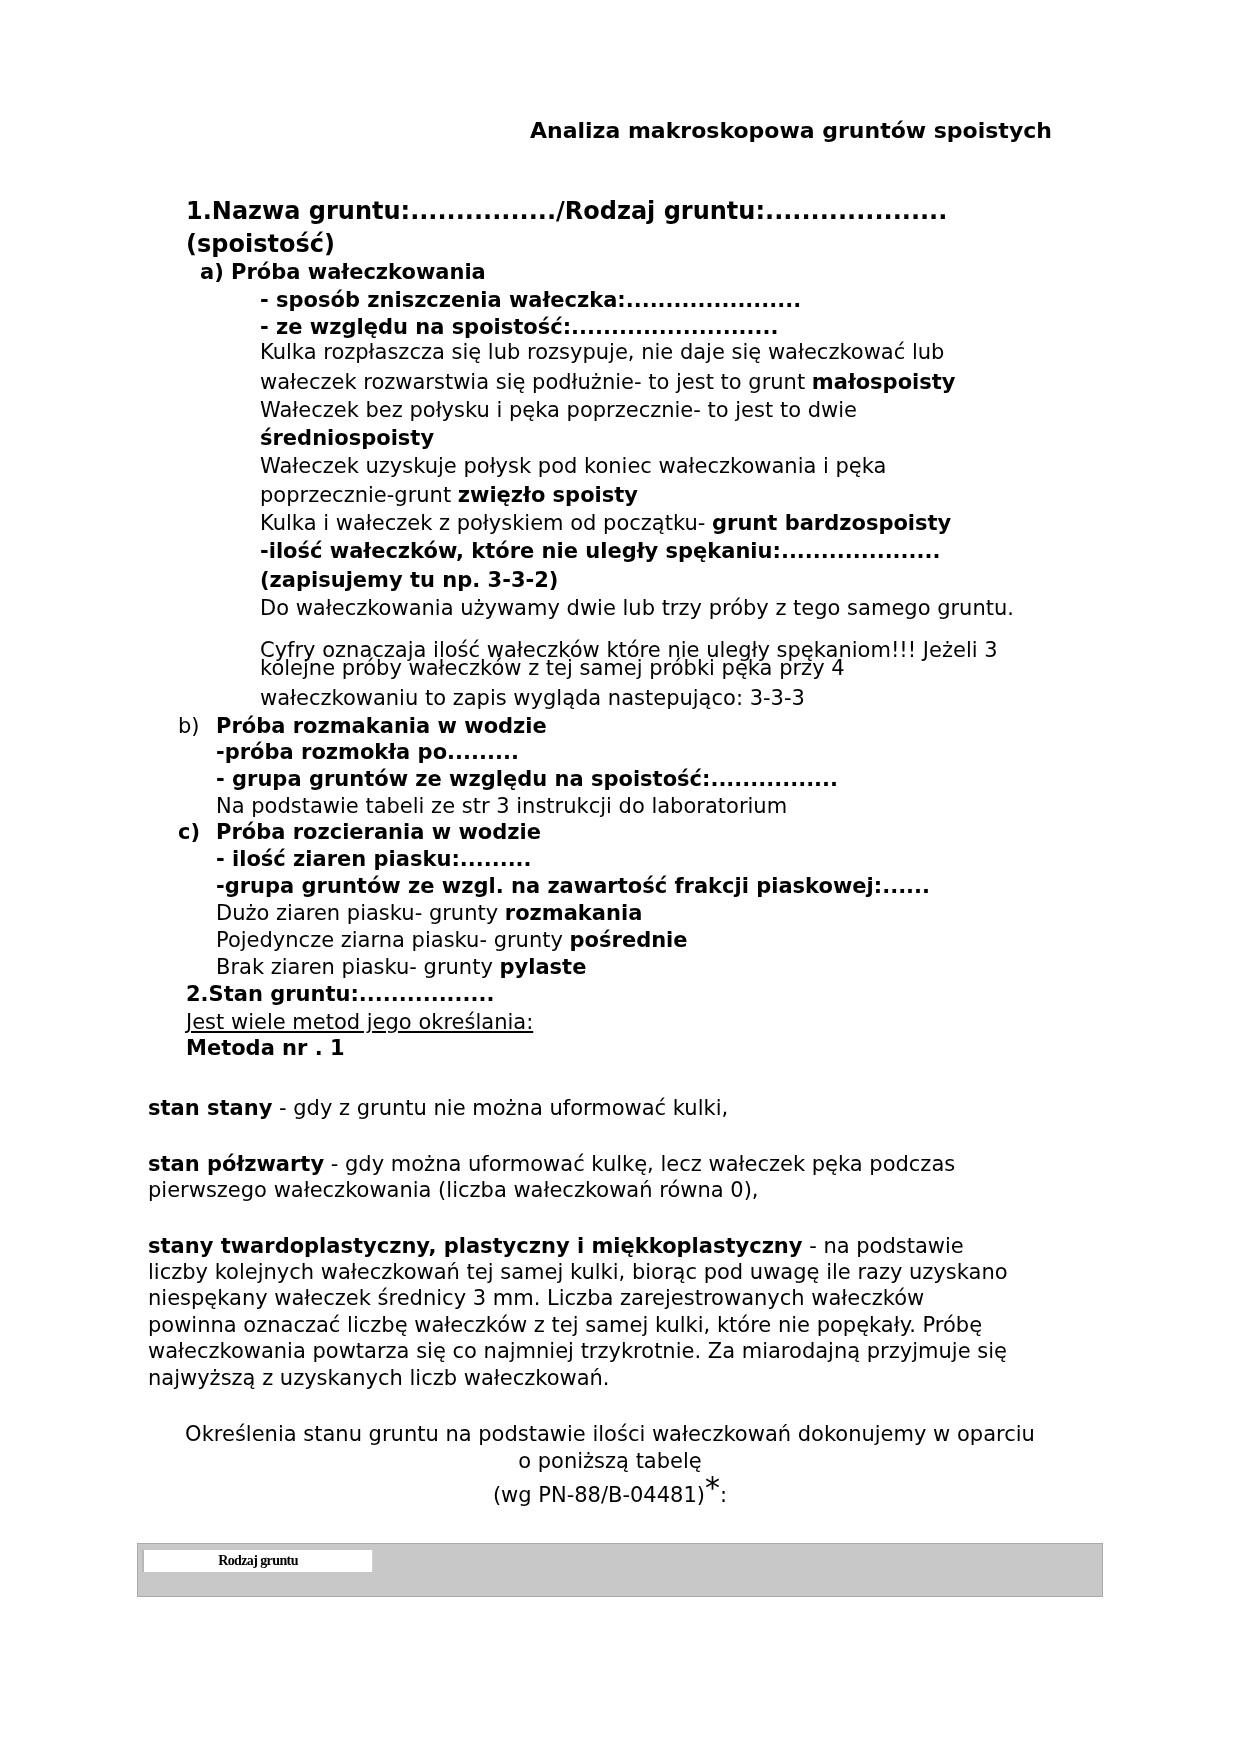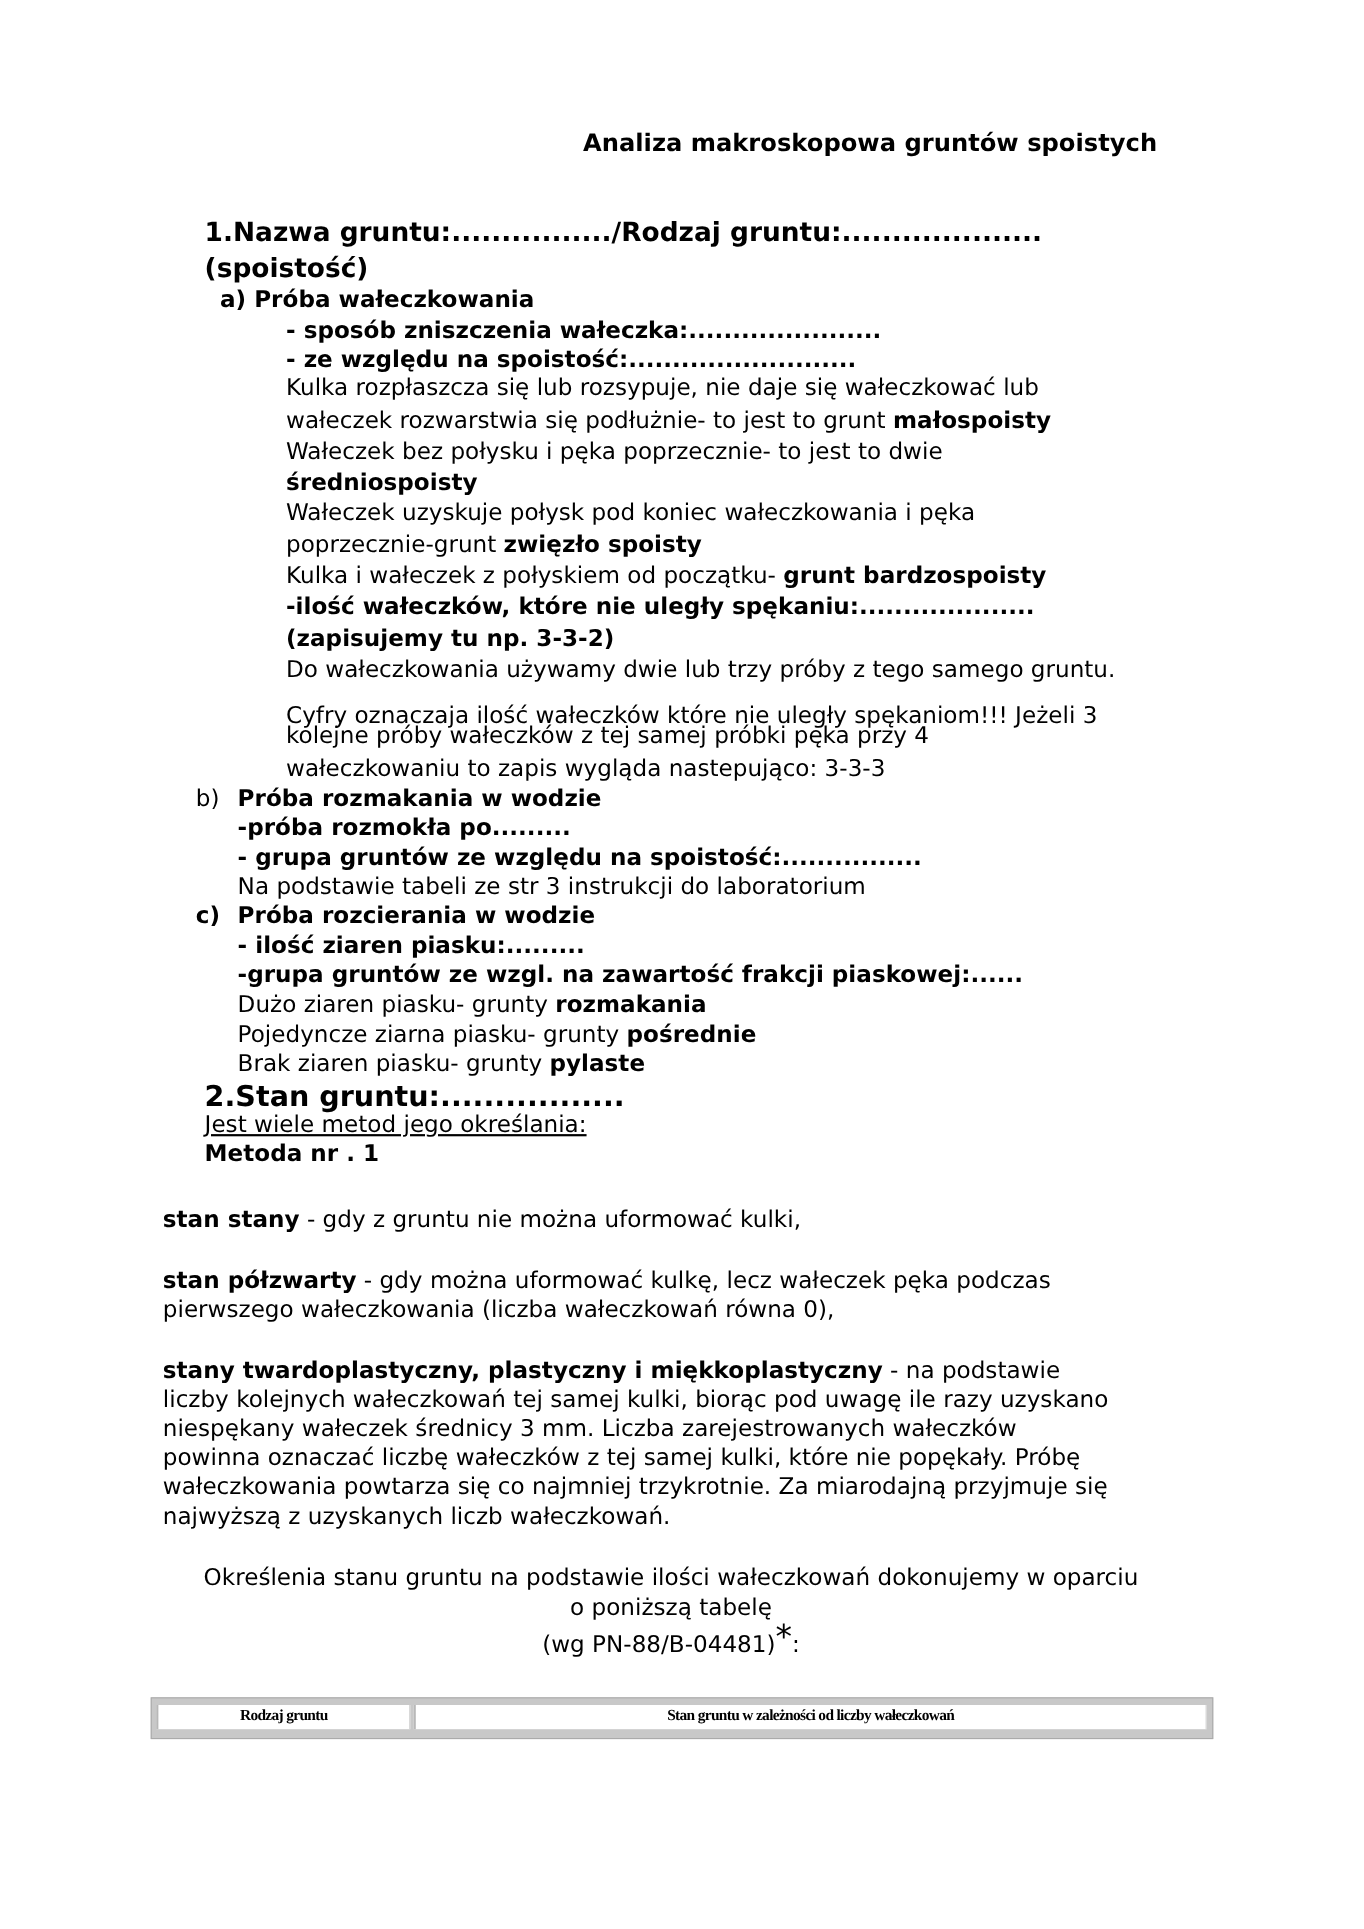--- a/index.html
+++ b/index.html
@@ -63,7 +63,7 @@
   <div class="abs" style="left:216px; top:930px;"><span>Pojedyncze ziarna piasku- grunty </span><span class="b">pośrednie</span></div>
   <div class="abs" style="left:216px; top:957px;"><span>Brak ziaren piasku- grunty </span><span class="b">pylaste</span></div>
 
-  <div class="abs b" style="left:186px; top:984px; font-size:26px;">2.Stan gruntu:.................</div>
+  <div class="abs b" style="left:186px; top:984px; font-size:21px;">2.Stan gruntu:.................</div>
   <div class="abs u" style="left:186px; top:1012px;">Jest wiele metod jego określania:</div>
   <div class="abs b" style="left:186px; top:1038px;">Metoda  nr . 1</div>
 

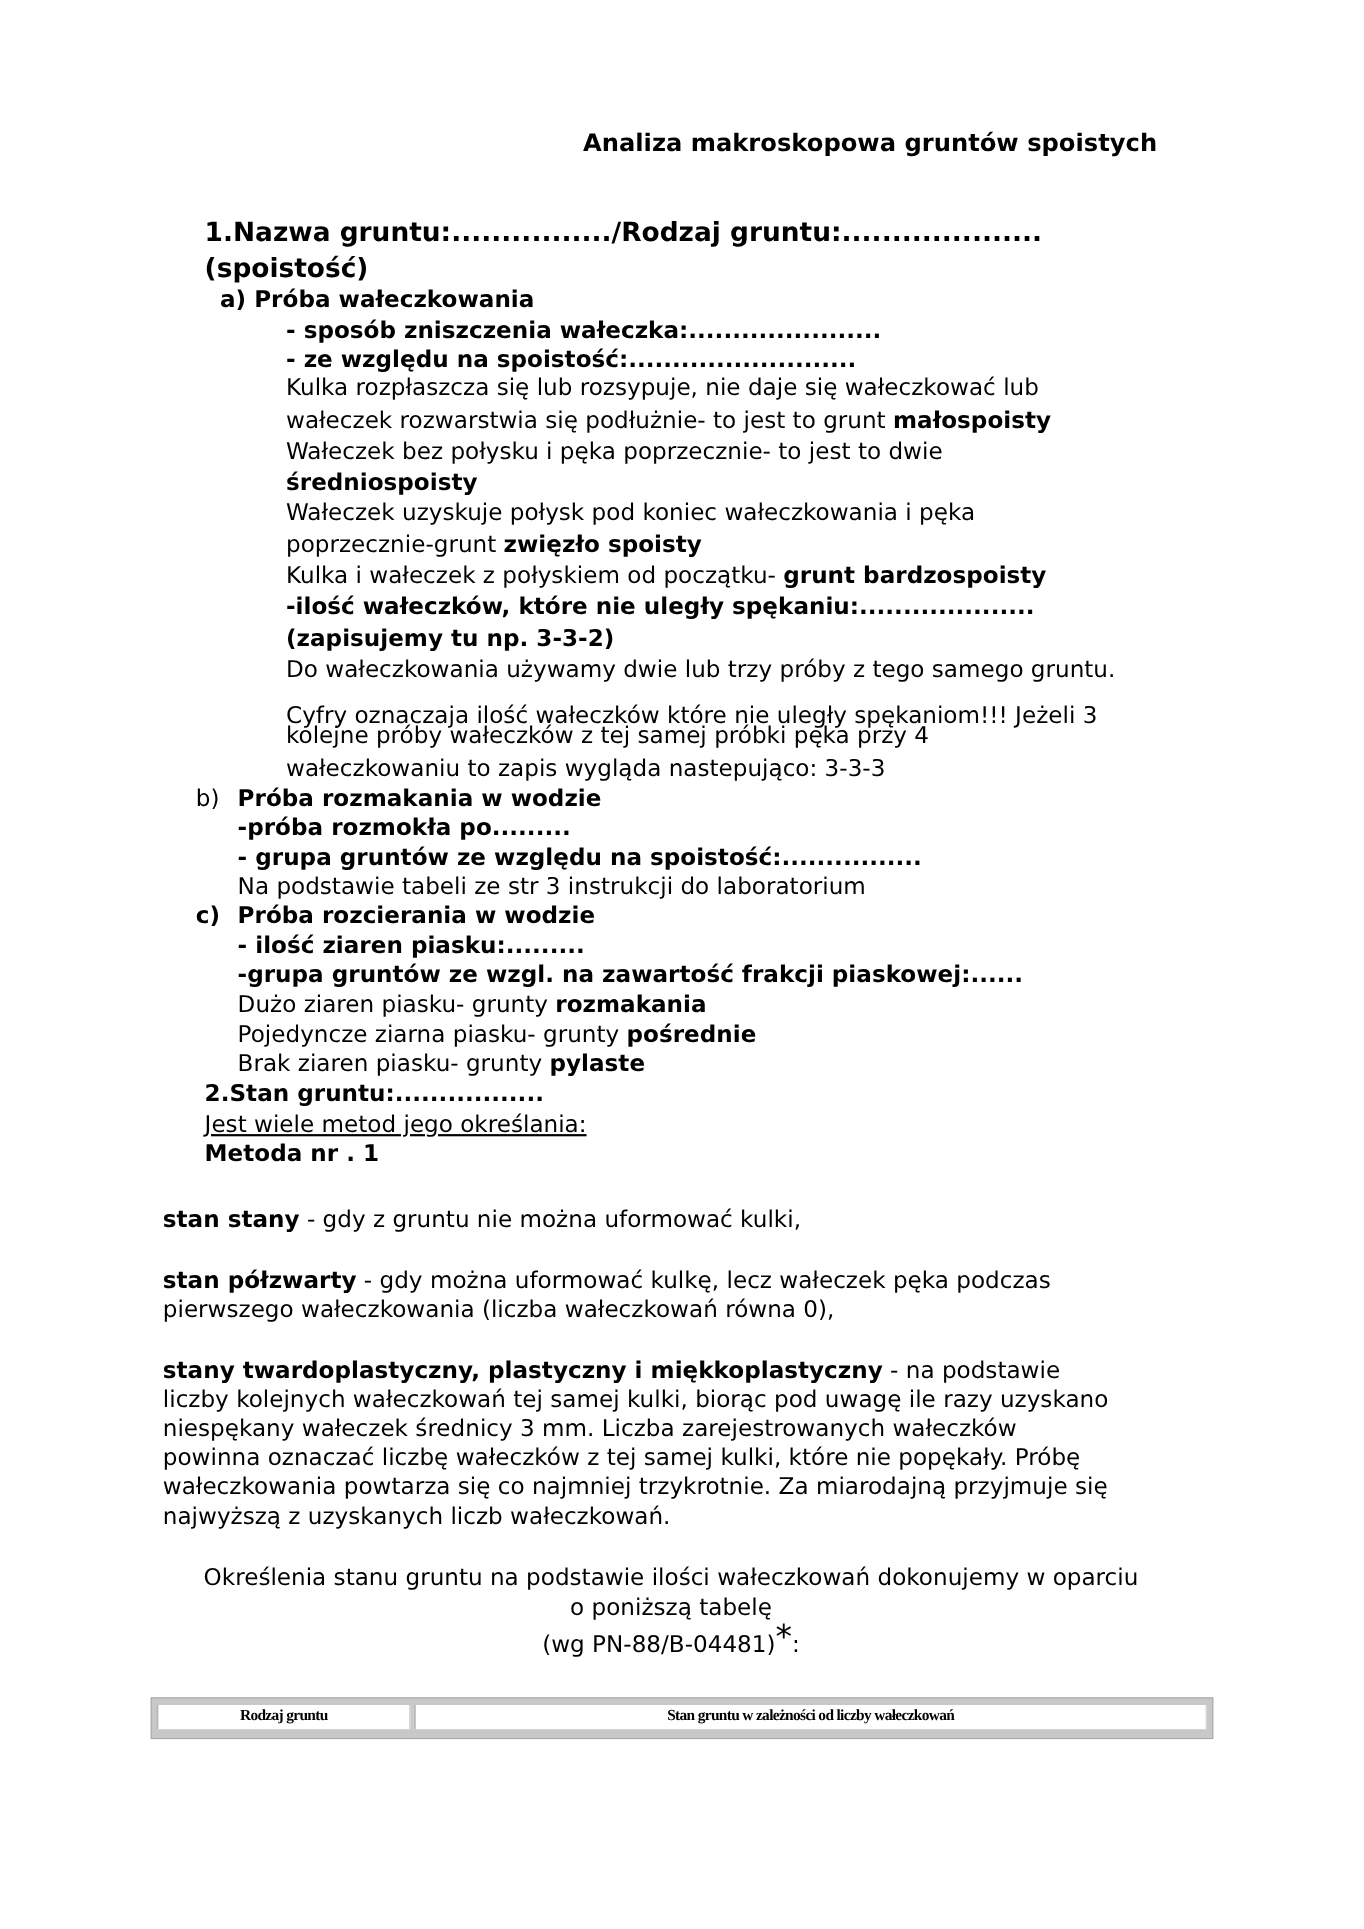--- a/index.html
+++ b/index.html
@@ -12,7 +12,7 @@
   .u { text-decoration: underline; }
   .center { position: absolute; left: 130px; width: 960px; text-align: center; line-height: 1; white-space: nowrap; }
   sup.star { font-size: 30px; vertical-align: 4px; line-height: 0; }
-  .tbl { position: absolute; left: 137px; top: 1543px; width: 966px; height: 38px;
+  .tbl { position: absolute; left: 137px; top: 1543px; width: 966px; height: 54px;
          background: #c8c8c8; border: 1px solid #aaaaaa; box-sizing: border-box; }
   .cell { position: absolute; top: 6px; height: 22px; background: #fff;
           border-left: 2px solid #b8b8b8; border-right: 1px solid #d0d0d0;

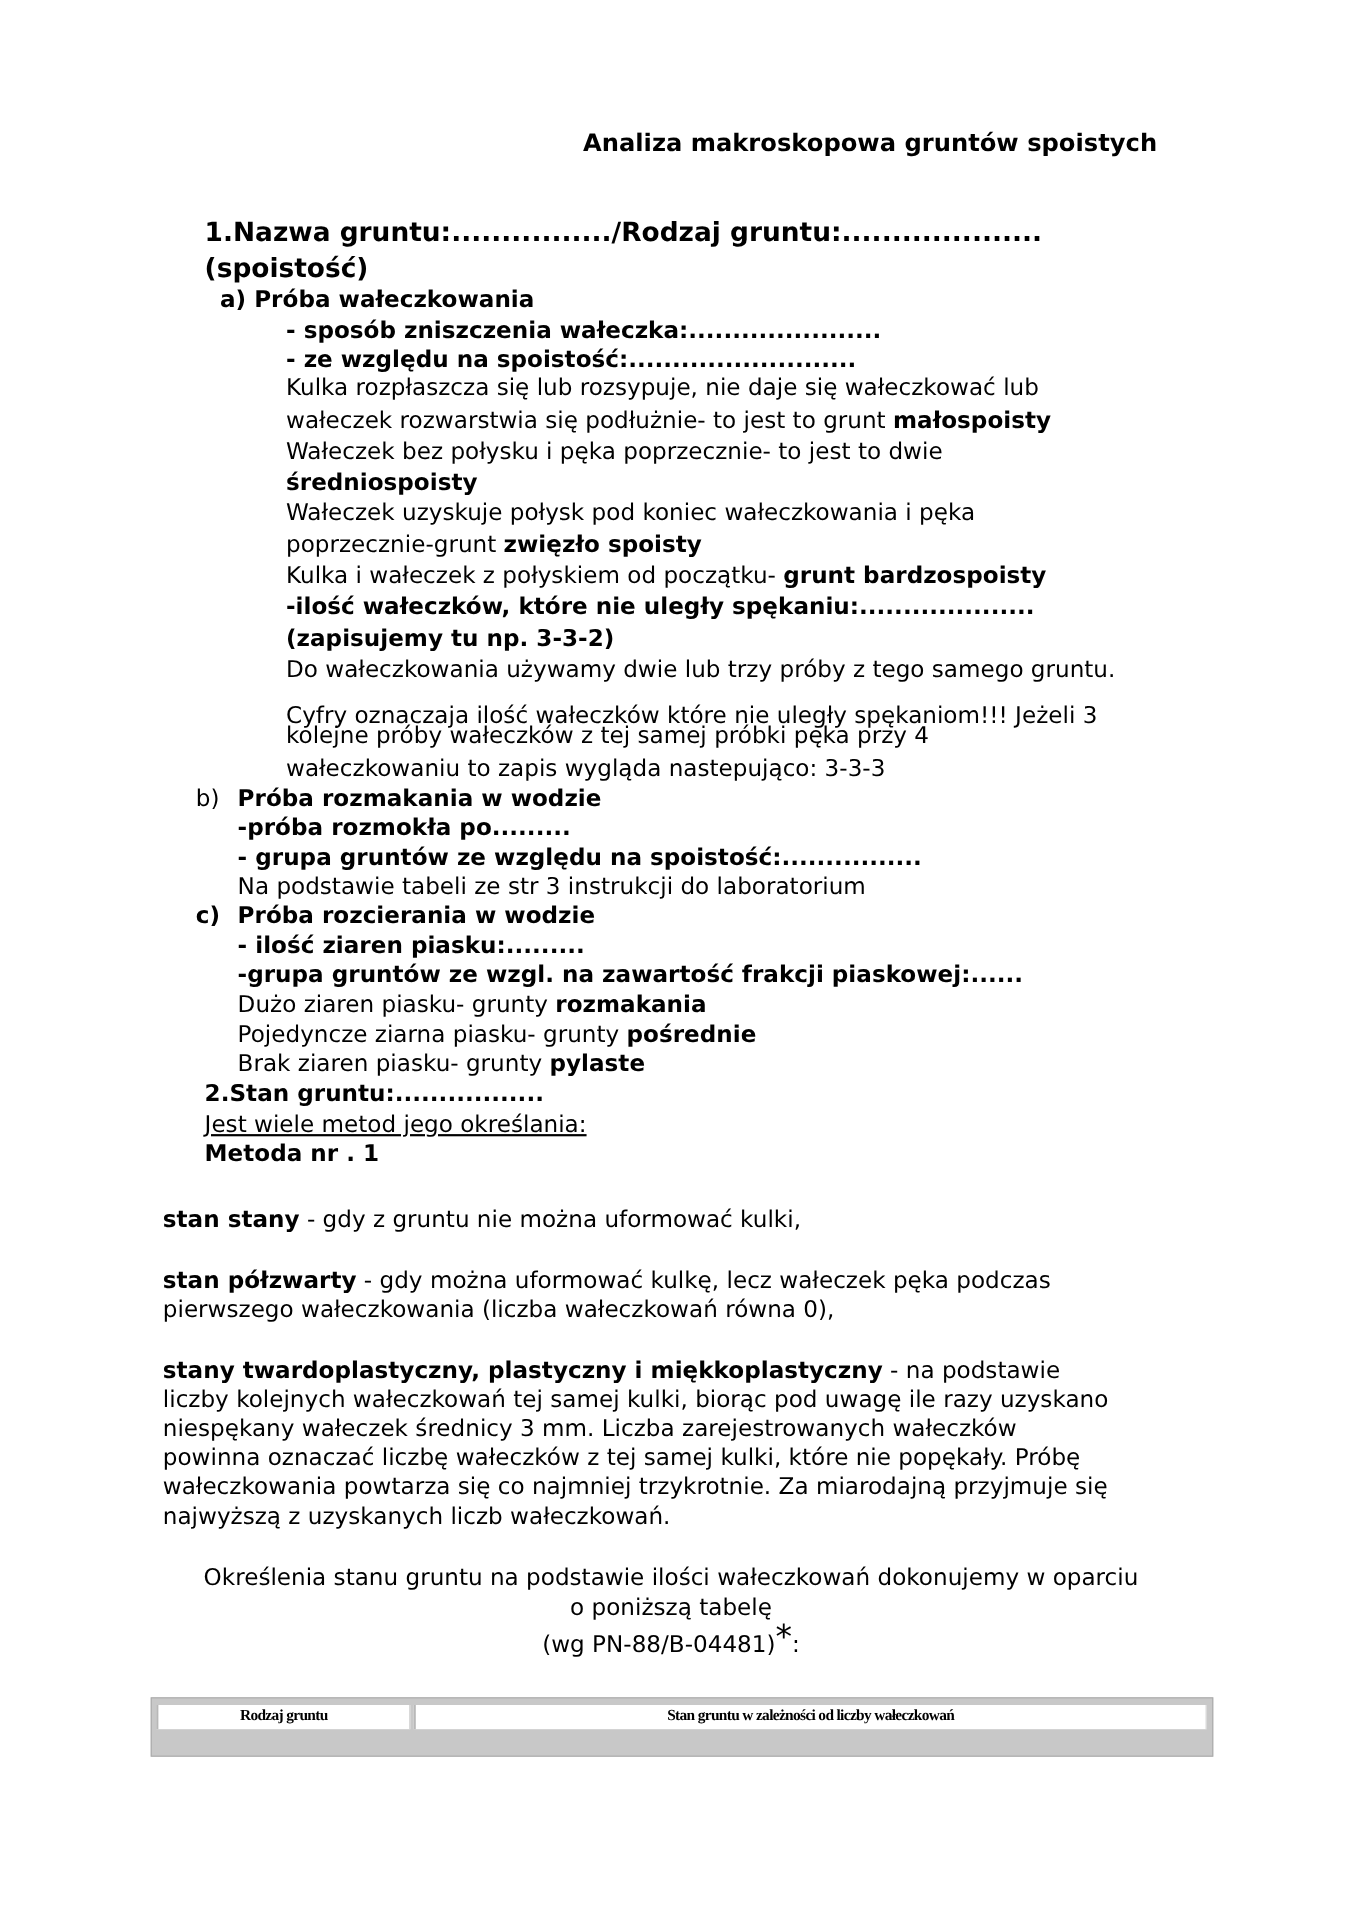--- a/index.html
+++ b/index.html
@@ -85,7 +85,6 @@
 
   <div class="tbl">
     <div class="cell c1">Rodzaj gruntu</div>
-    <div class="cell c2">Stan gruntu w zależności od liczby wałeczkowań</div>
   </div>
 
 </div>

